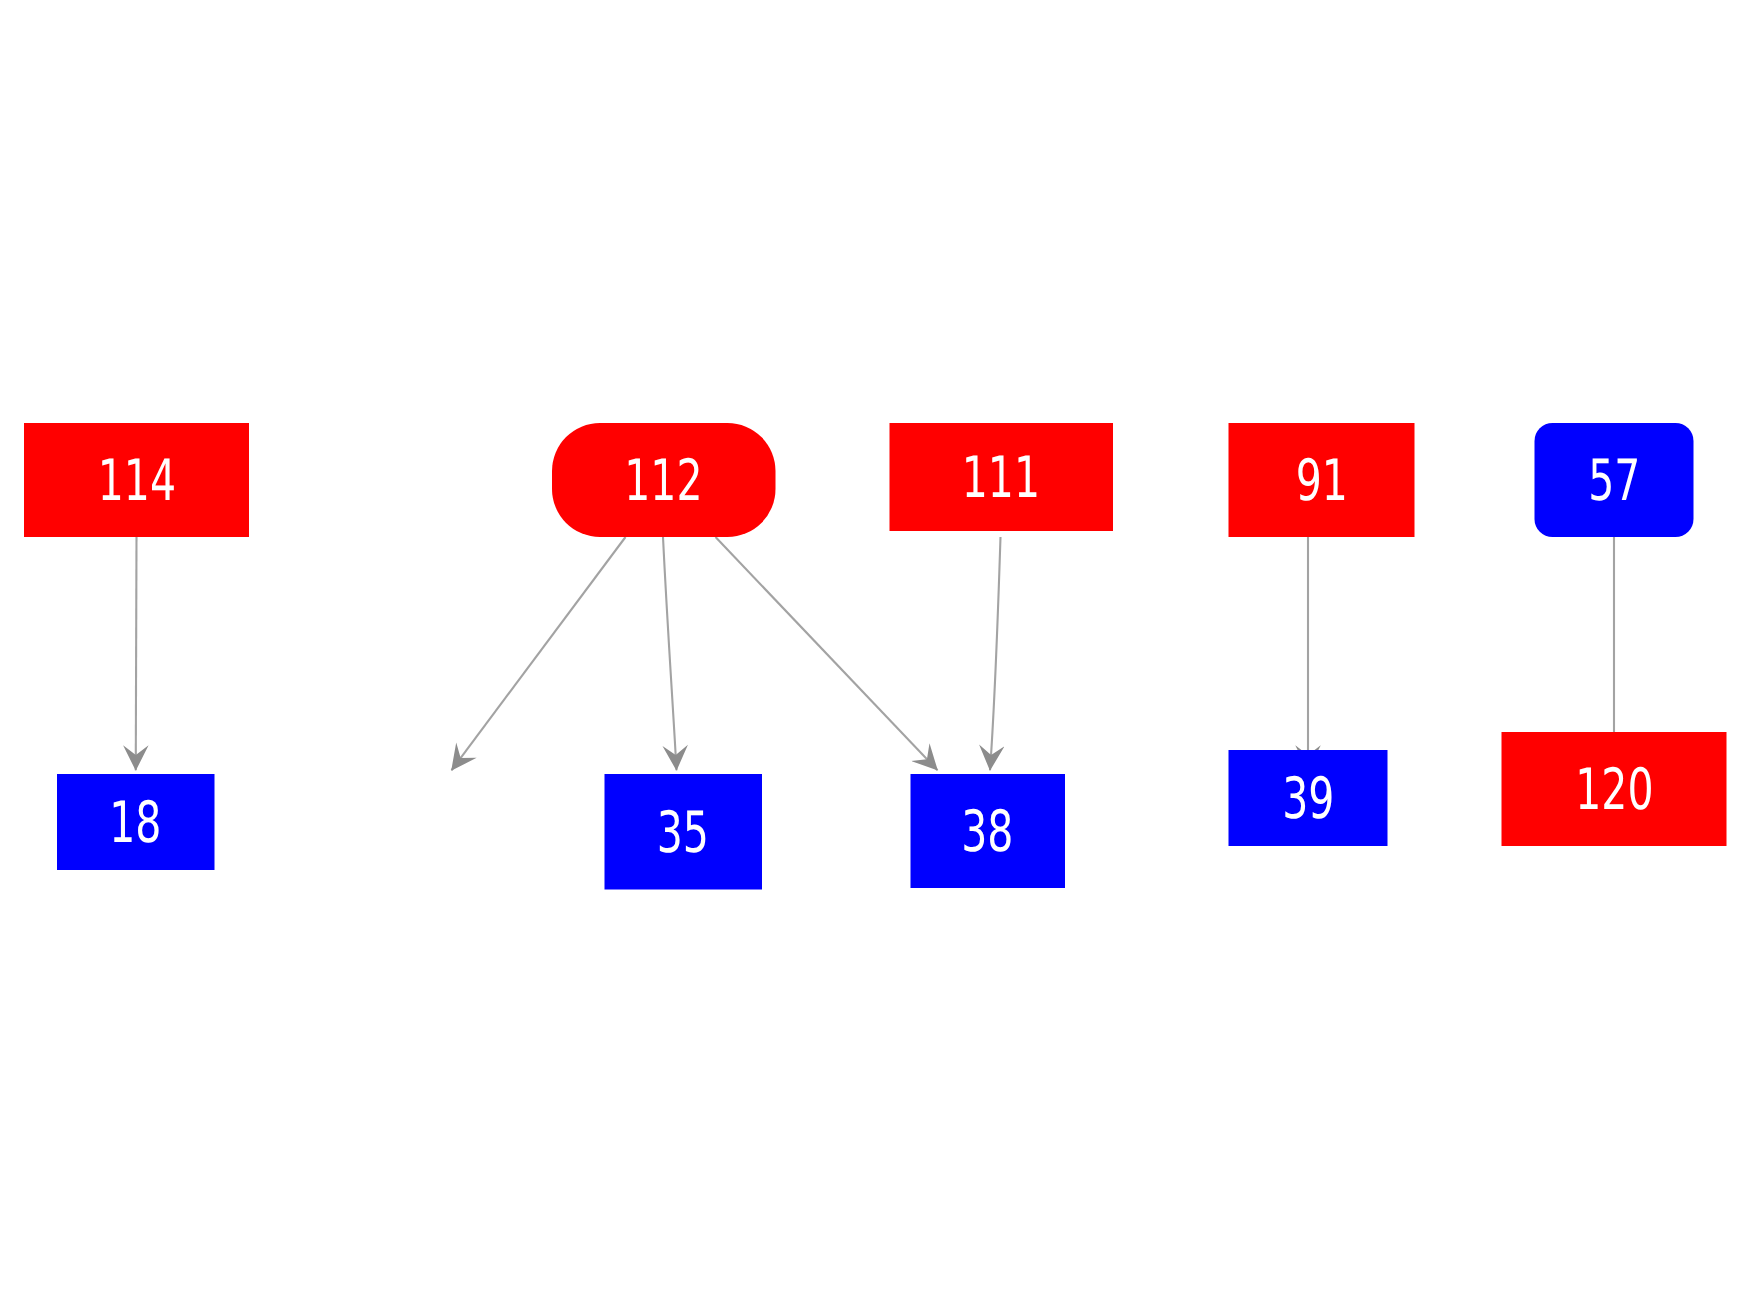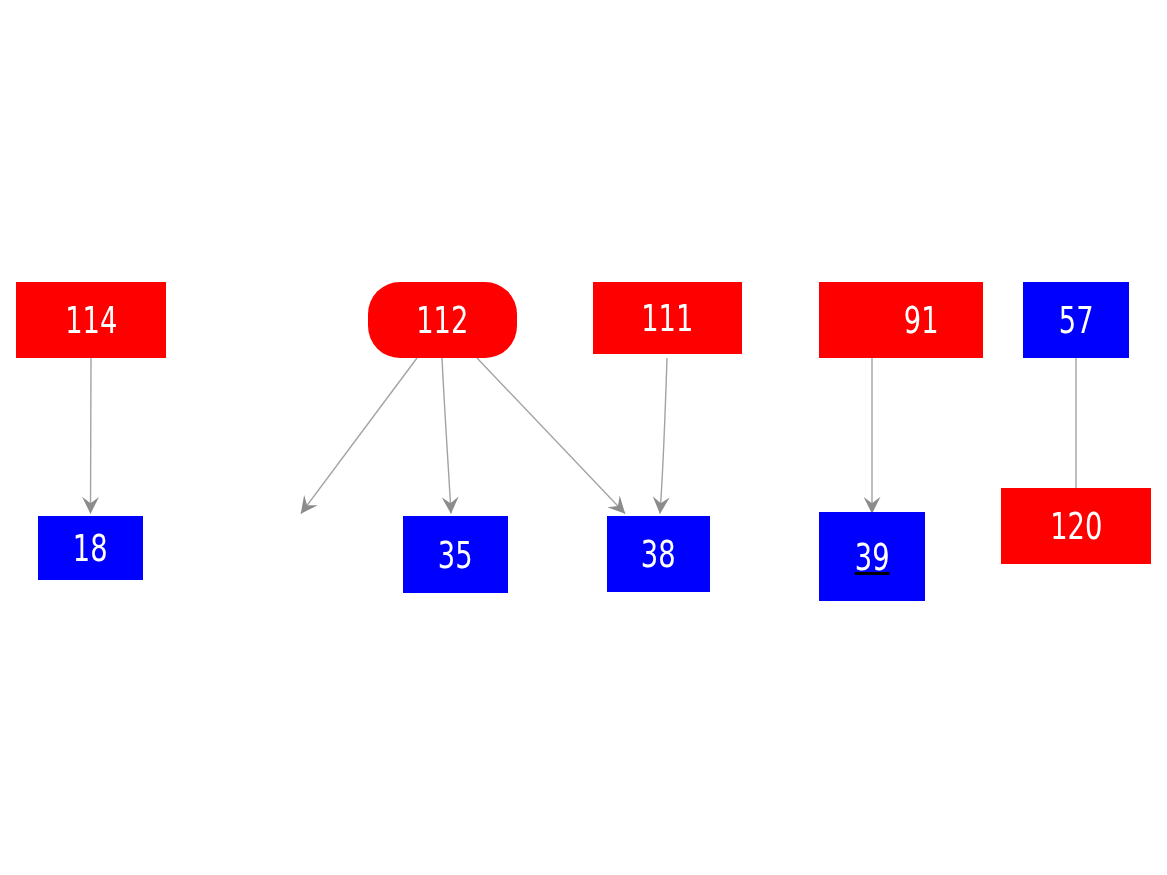--- a/index.html
+++ b/index.html
@@ -78,7 +78,7 @@
     <span class="node-label">111</span>
   </div>
 
-  <div class="node red" style="left:819px; top:282px; width:124px; height:76px;padding-left:40px;">
+  <div class="node red" style="left:819px; top:282px; width:124px; height:76px;">
     <span class="node-label">91</span>
   </div>
 

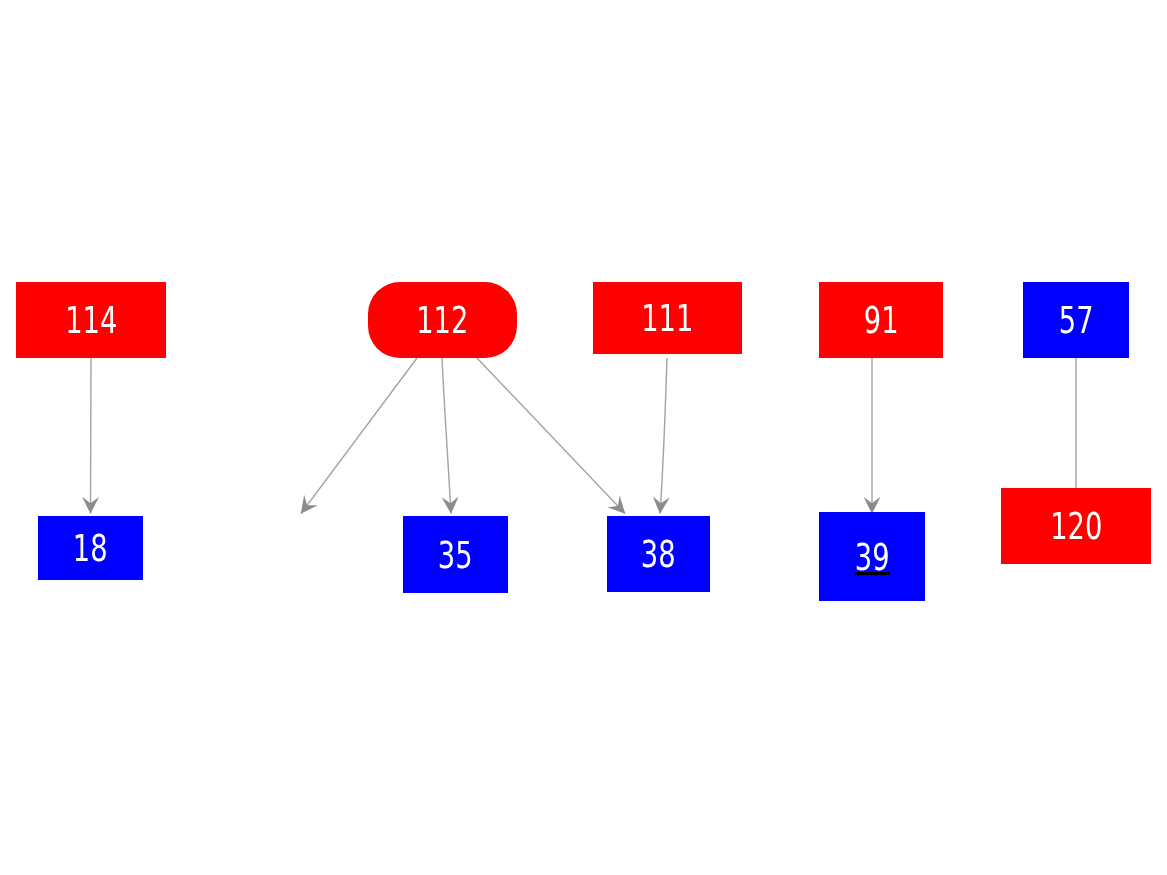--- a/index.html
+++ b/index.html
@@ -82,7 +82,7 @@
     <span class="node-label">91</span>
   </div>
 
-  <div class="node blue" style="left:1023px; top:282px; width:106px; height:76px;">
+  <div class="node blue" style="left:1023px; top:282px; width:106px; height:76px;border-radius:12px;">
     <span class="node-label">57</span>
   </div>
 

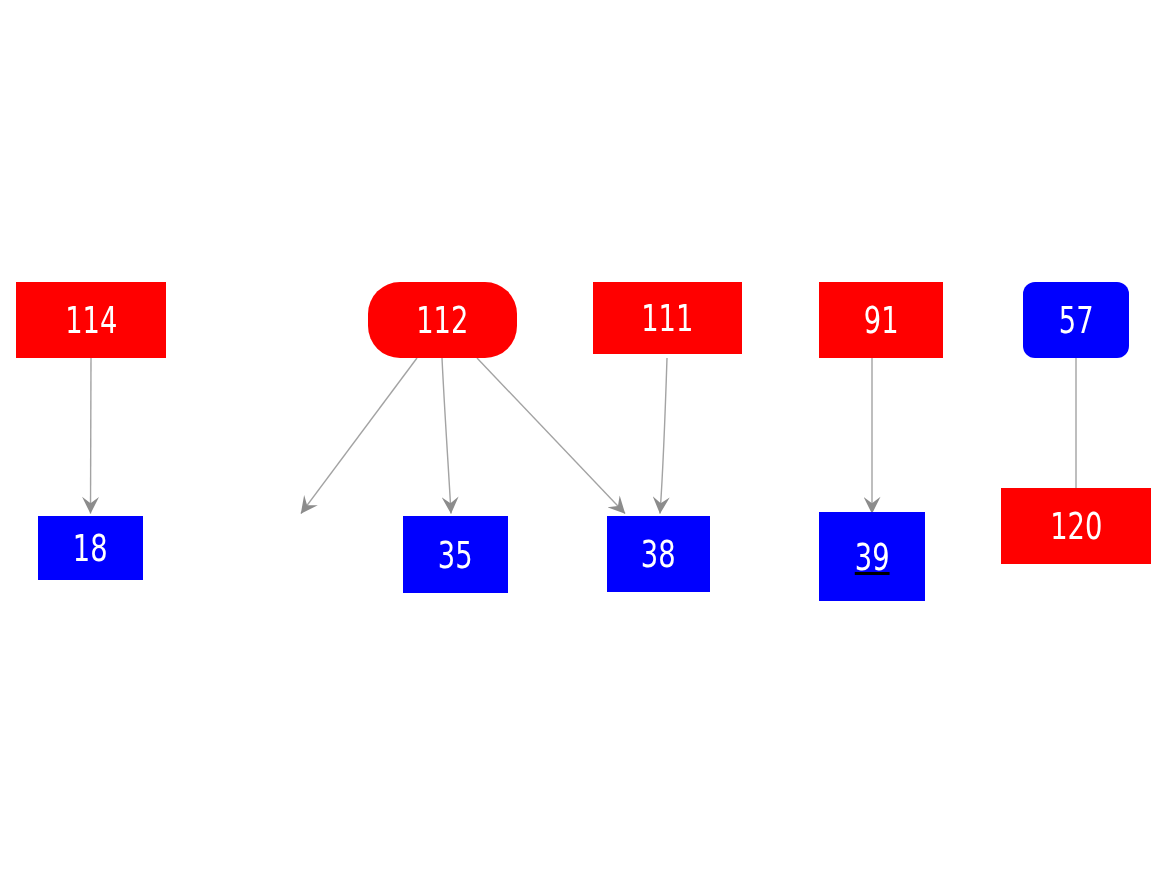--- a/index.html
+++ b/index.html
@@ -99,7 +99,7 @@
     <span class="node-label">38</span>
   </div>
 
-  <div class="node blue" style="left:819px; top:512px; width:106px; height:89px;text-decoration:underline;">
+  <div class="node blue" style="left:819px; top:500px; width:106px; height:64px;">
     <span class="node-label">39</span>
   </div>
 

